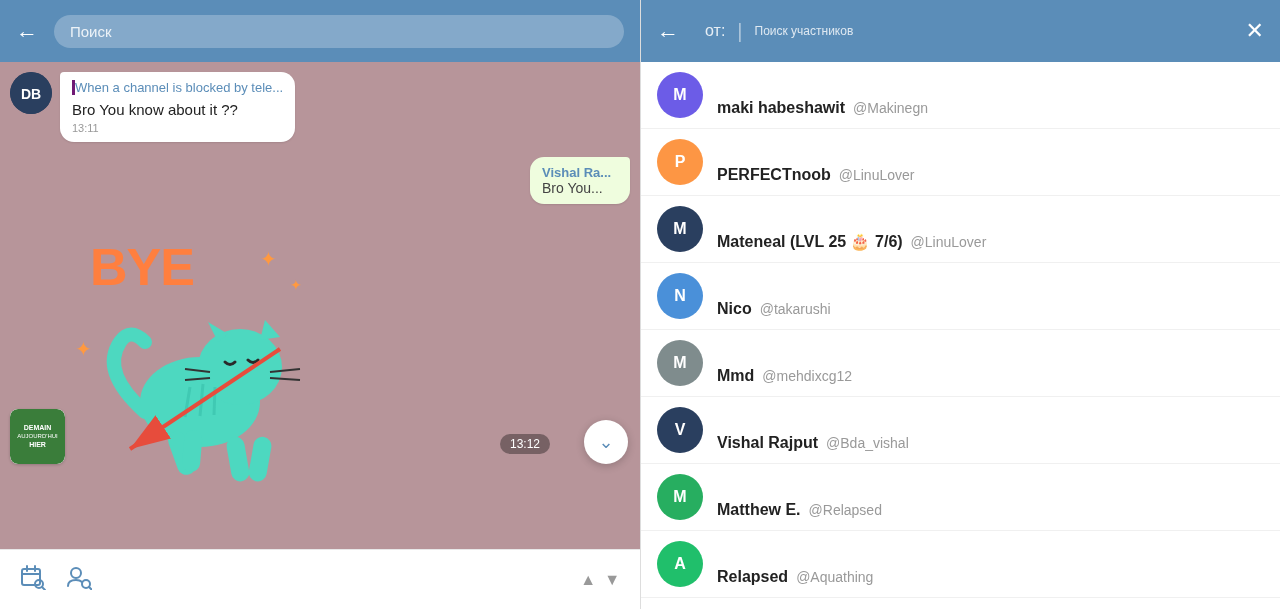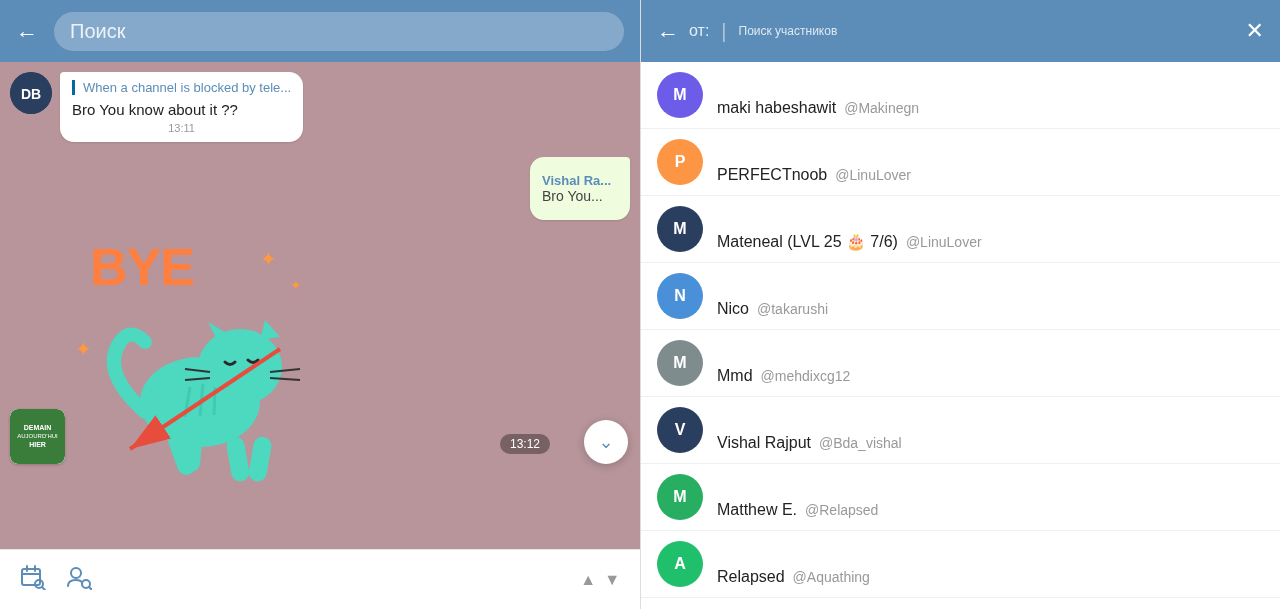--- a/index.html
+++ b/index.html
@@ -45,7 +45,7 @@
       border-radius: 20px;
       padding: 8px 16px;
       color: white;
-      font-size: 20px;
+      font-size: 15px;
       outline: none;
     }
 

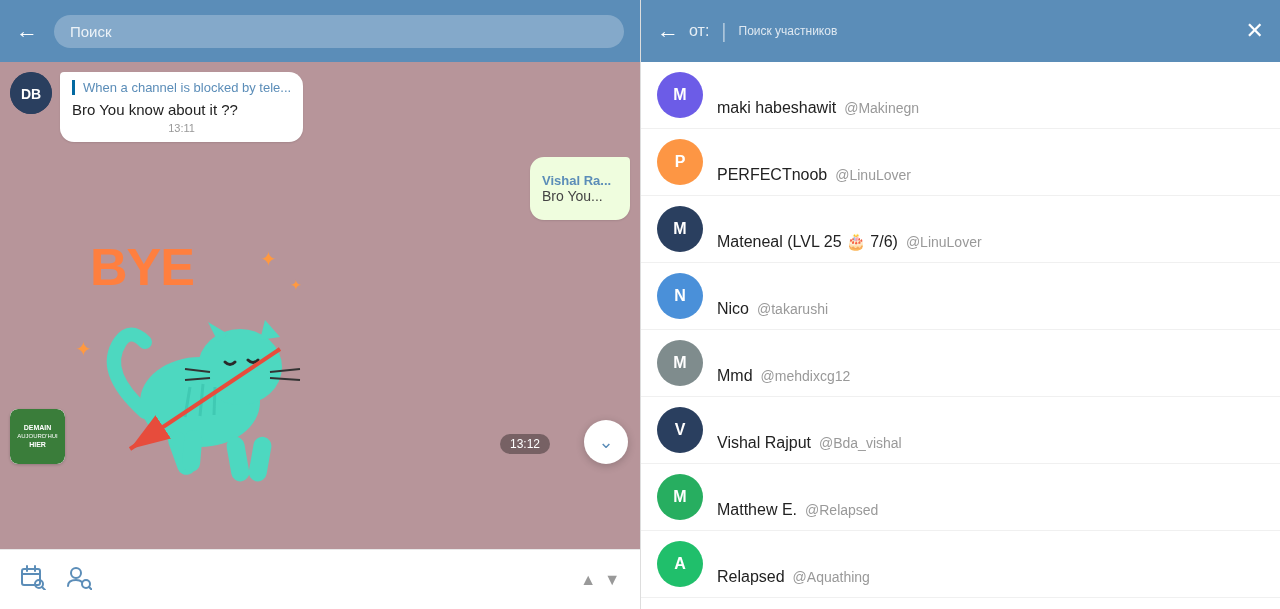--- a/index.html
+++ b/index.html
@@ -303,6 +303,7 @@
     .right-header .from-label {
       color: rgba(255,255,255,0.85);
       font-size: 16px;
+      margin-left: 16px;
     }
 
     .right-header .separator {

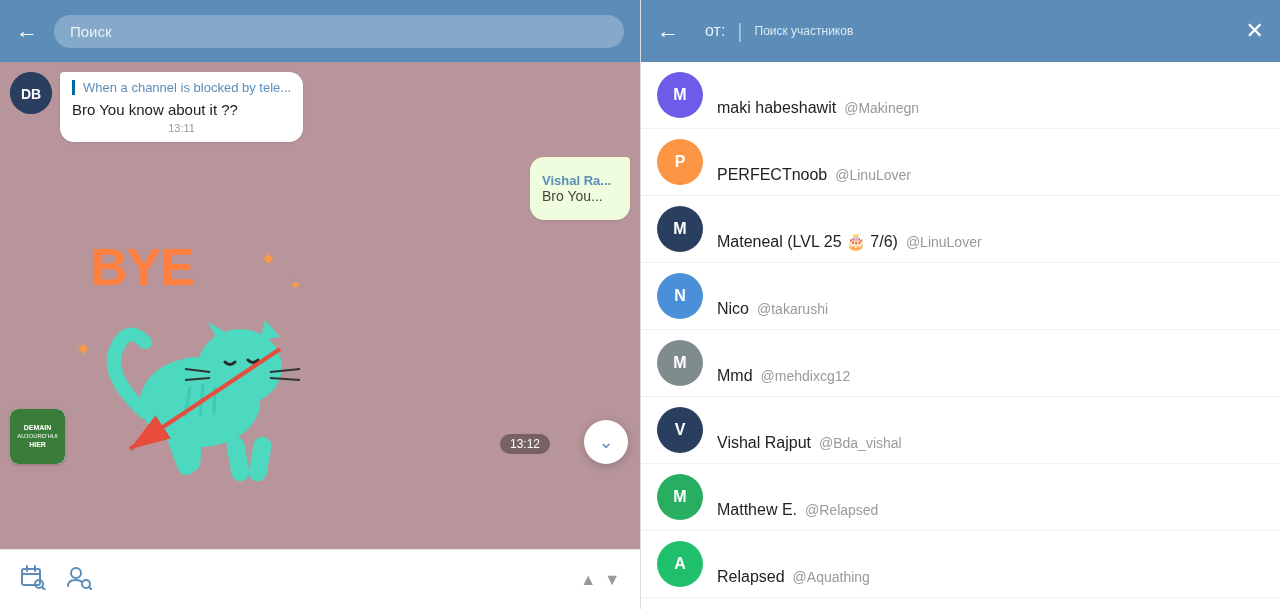--- a/index.html
+++ b/index.html
@@ -87,8 +87,7 @@
     .msg-incoming .msg-preview {
       color: #5b8db8;
       font-size: 13px;
-      border-left: 3px solid #0369a1;
-      padding-left: 8px;
+      border-left: 3px solid #701a75;
       margin-bottom: 4px;
       white-space: nowrap;
       overflow: hidden;

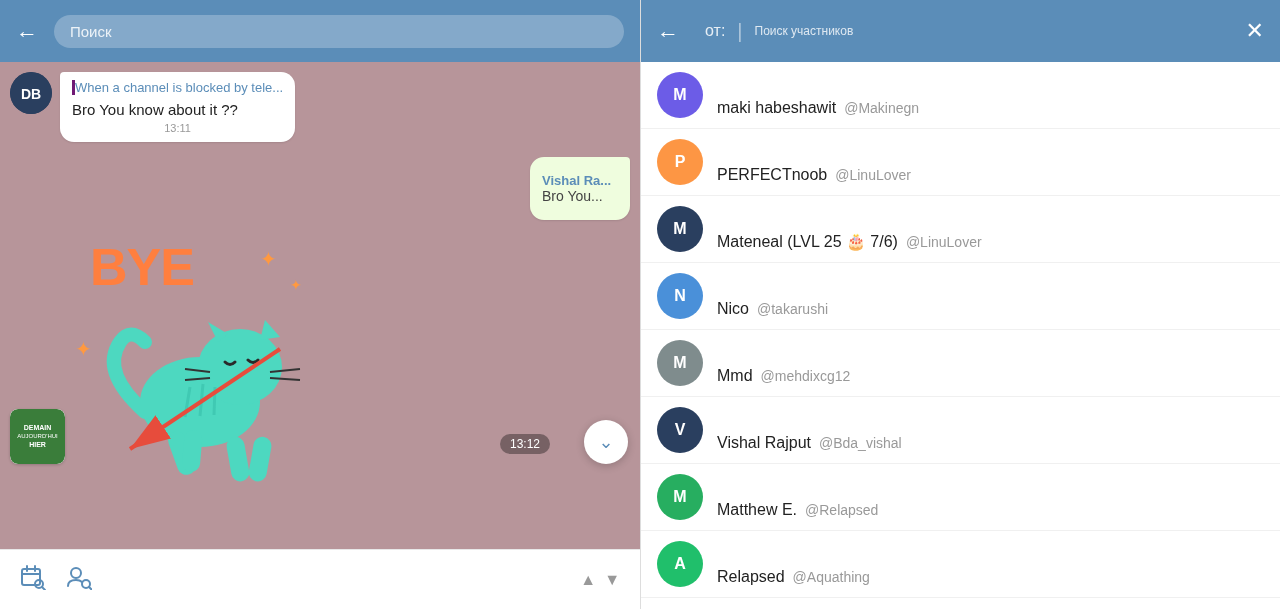--- a/index.html
+++ b/index.html
@@ -371,7 +371,7 @@
 
     .member-name {
       font-size: 16px;
-      font-weight: 400;
+      font-weight: 700;
       color: #222;
     }
 

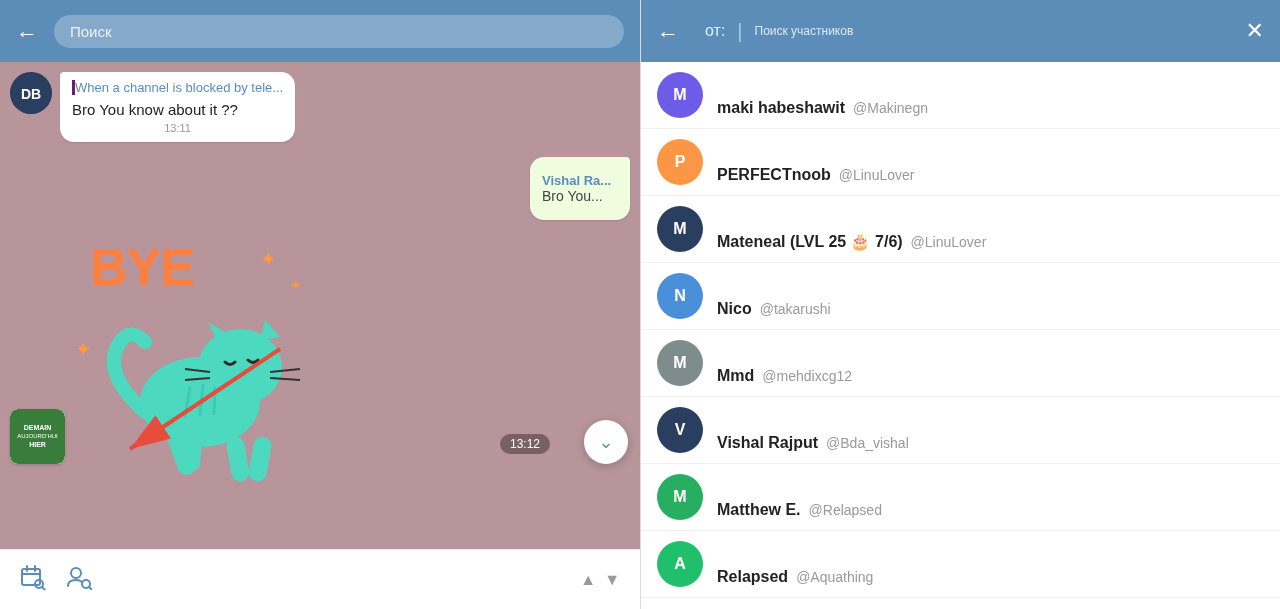--- a/index.html
+++ b/index.html
@@ -102,7 +102,7 @@
     .msg-incoming .msg-time {
       font-size: 11px;
       color: #999;
-      text-align: center;
+      text-align: left;
       margin-top: 2px;
     }
 

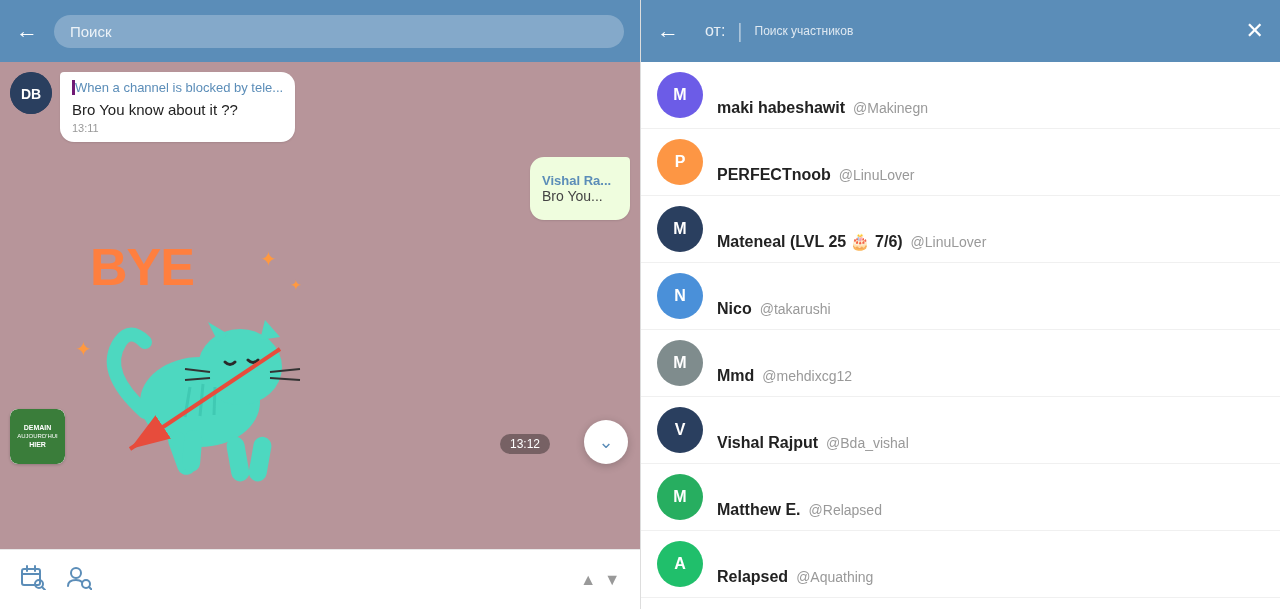--- a/index.html
+++ b/index.html
@@ -125,7 +125,7 @@
       right: 10px;
       background: #effdde;
       border-radius: 14px 4px 14px 14px;
-      padding: 16px 12px;
+      padding: 8px 12px;
       min-width: 100px;
       box-shadow: 0 1px 2px rgba(0,0,0,0.1);
     }

